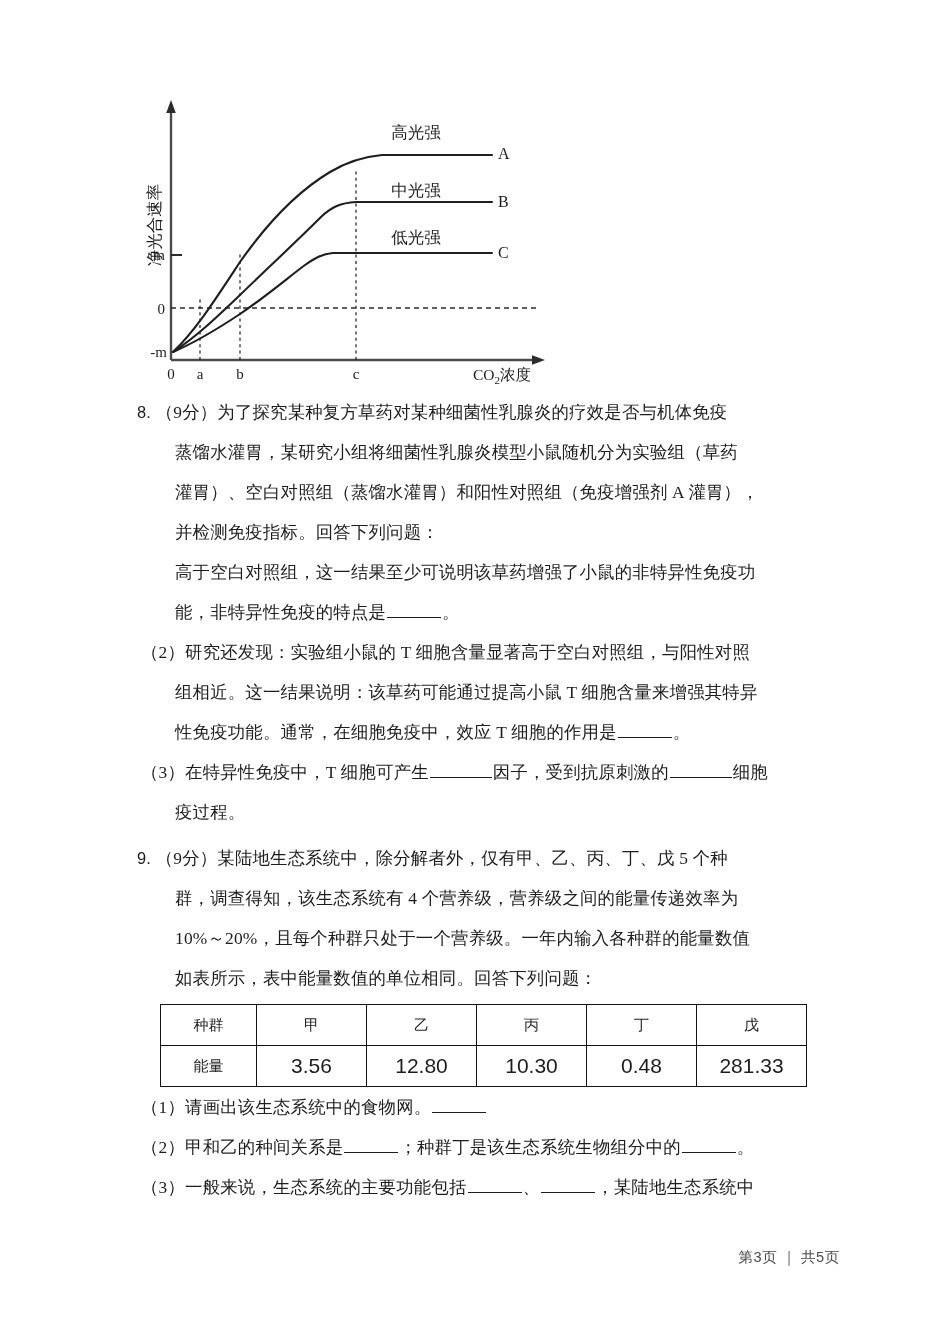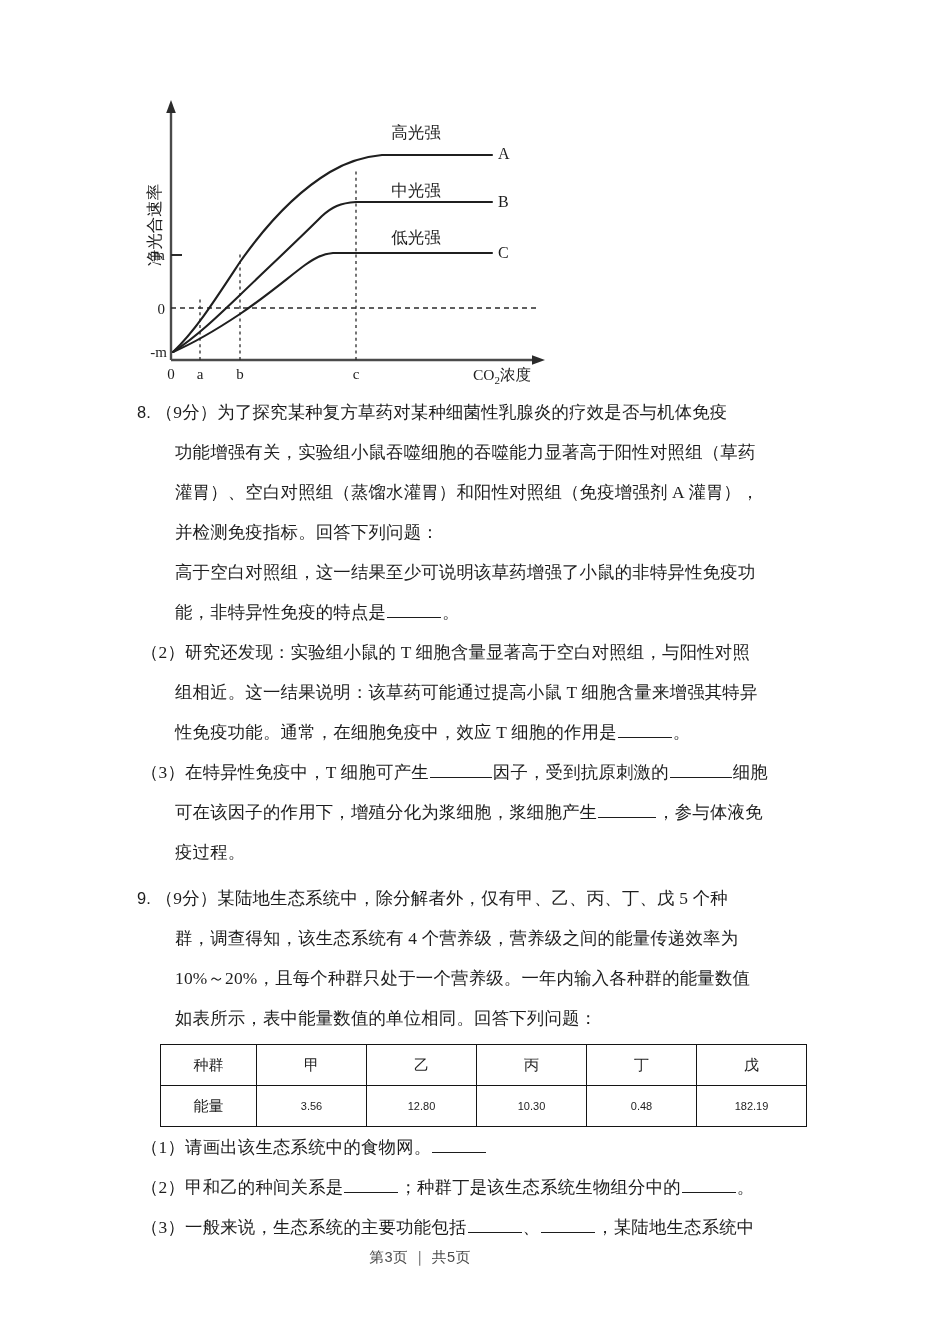--- a/index.html
+++ b/index.html
@@ -160,7 +160,7 @@
       <span class="latin">8.</span>
       <span>（9分）</span><span>为了探究某种复方草药对某种细菌性乳腺炎的疗效是否与机体免疫</span>
     </div>
-    <div class="para cont">功能增强有关，实验组小鼠吞噬细胞的吞噬能力显著高于阳性对照组（草药</div>
+    <div class="para cont">蒸馏水灌胃，某研究小组将细菌性乳腺炎模型小鼠随机分为实验组（草药</div>
     <div class="para cont">灌胃）、空白对照组（蒸馏水灌胃）和阳性对照组（免疫增强剂 A 灌胃），</div>
     <div class="para cont">并检测免疫指标。回答下列问题：</div>
 

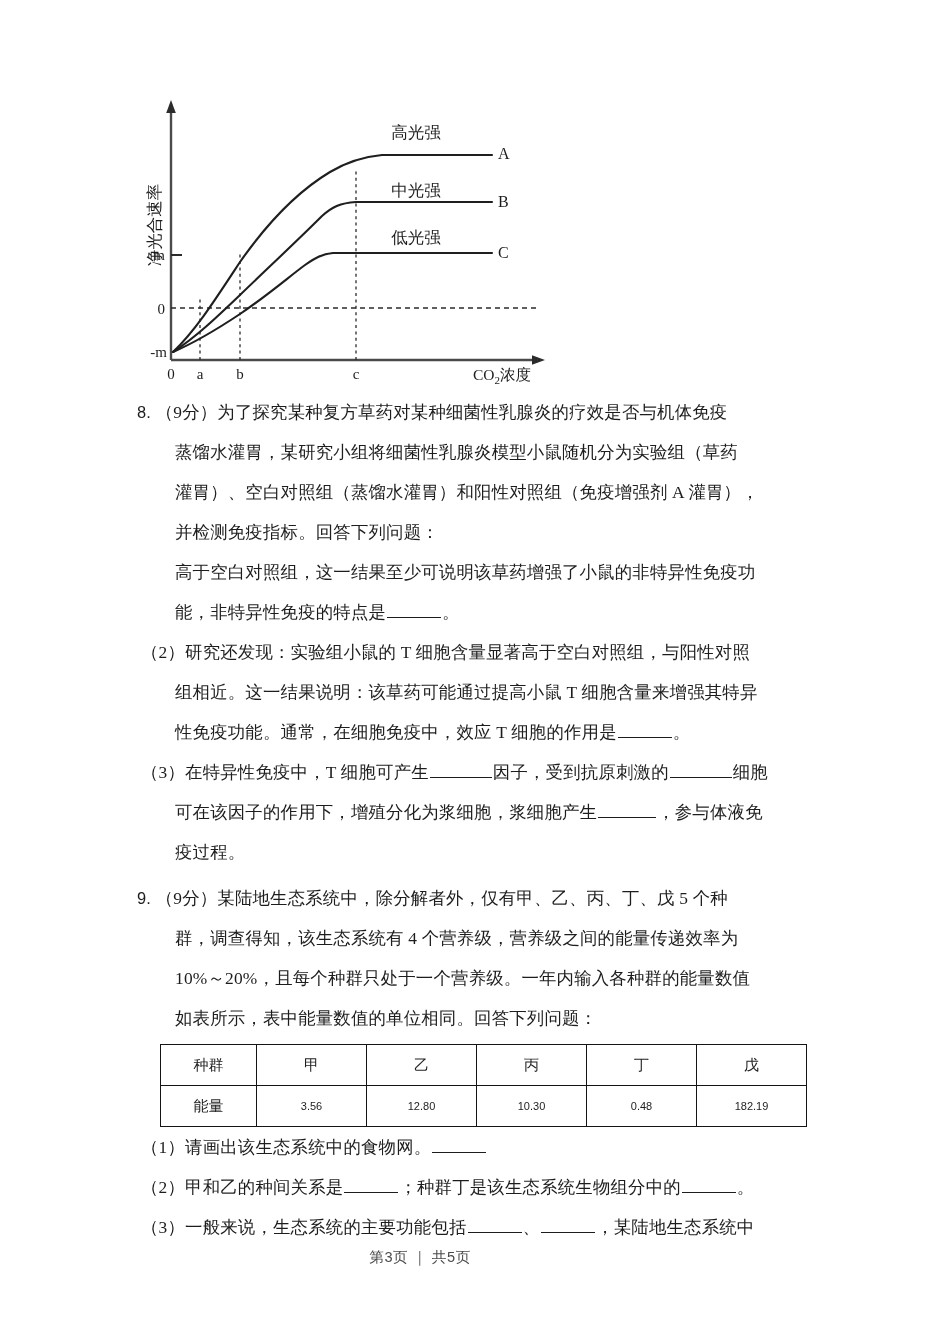--- a/index.html
+++ b/index.html
@@ -179,9 +179,6 @@
 
     <div class="para sub-first">
       <span>（3）</span><span>在特异性免疫中，T 细胞可产生</span><span class="blank w2"></span><span>因子，受到抗原刺激的</span><span class="blank w2"></span><span>细胞</span>
-    </div>
-    <div class="para sub-cont">
-      <span>可在该因子的作用下，增殖分化为浆细胞，浆细胞产生</span><span class="blank w3"></span><span>，参与体液免</span>
     </div>
     <div class="para sub-cont">疫过程。</div>
   </div>

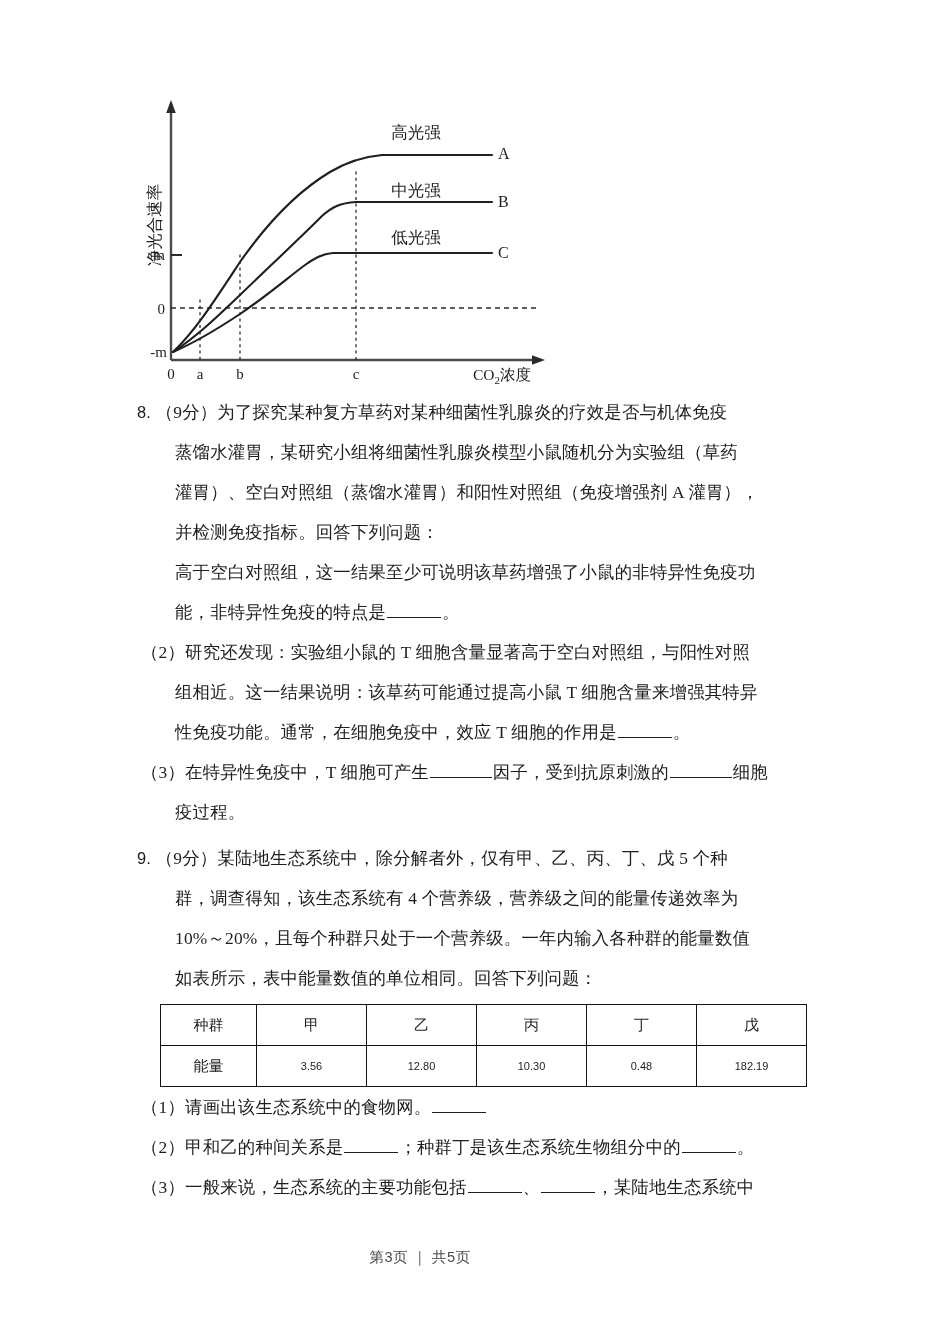--- a/index.html
+++ b/index.html
@@ -84,7 +84,7 @@
   }
   table.energy-table td.num {
     font-family: "Liberation Sans", sans-serif;
-    font-size: 11px;
+    font-size: 21px;
   }
   table.energy-table col.c0 { width: 96px; }
   table.energy-table col.cx { width: 110px; }

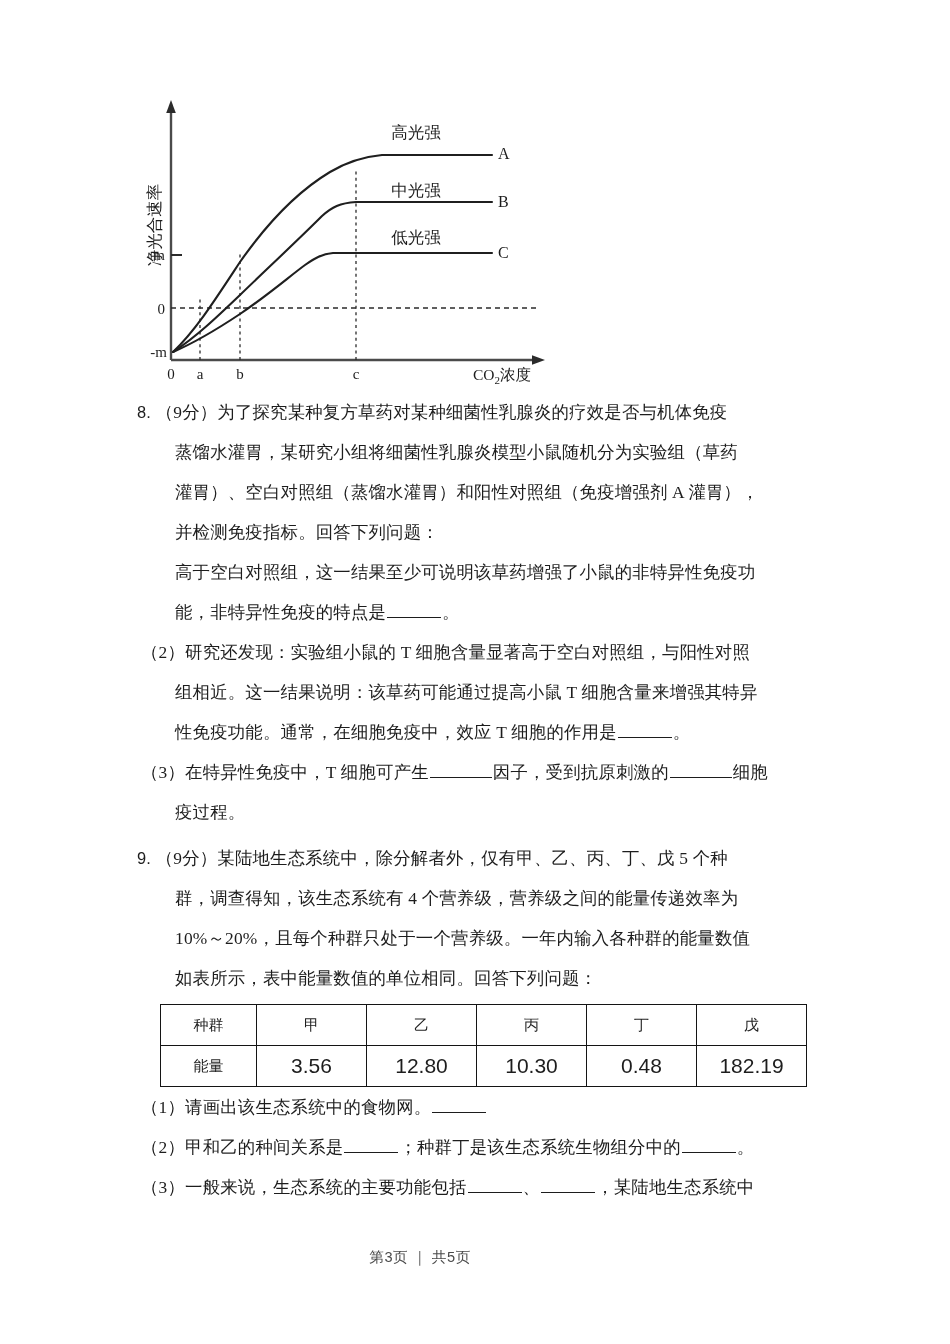--- a/index.html
+++ b/index.html
@@ -219,7 +219,7 @@
             <td class="num">12.80</td>
             <td class="num">10.30</td>
             <td class="num">0.48</td>
-            <td class="num">182.19</td>
+            <td class="num">281.33</td>
           </tr>
         </tbody>
       </table>

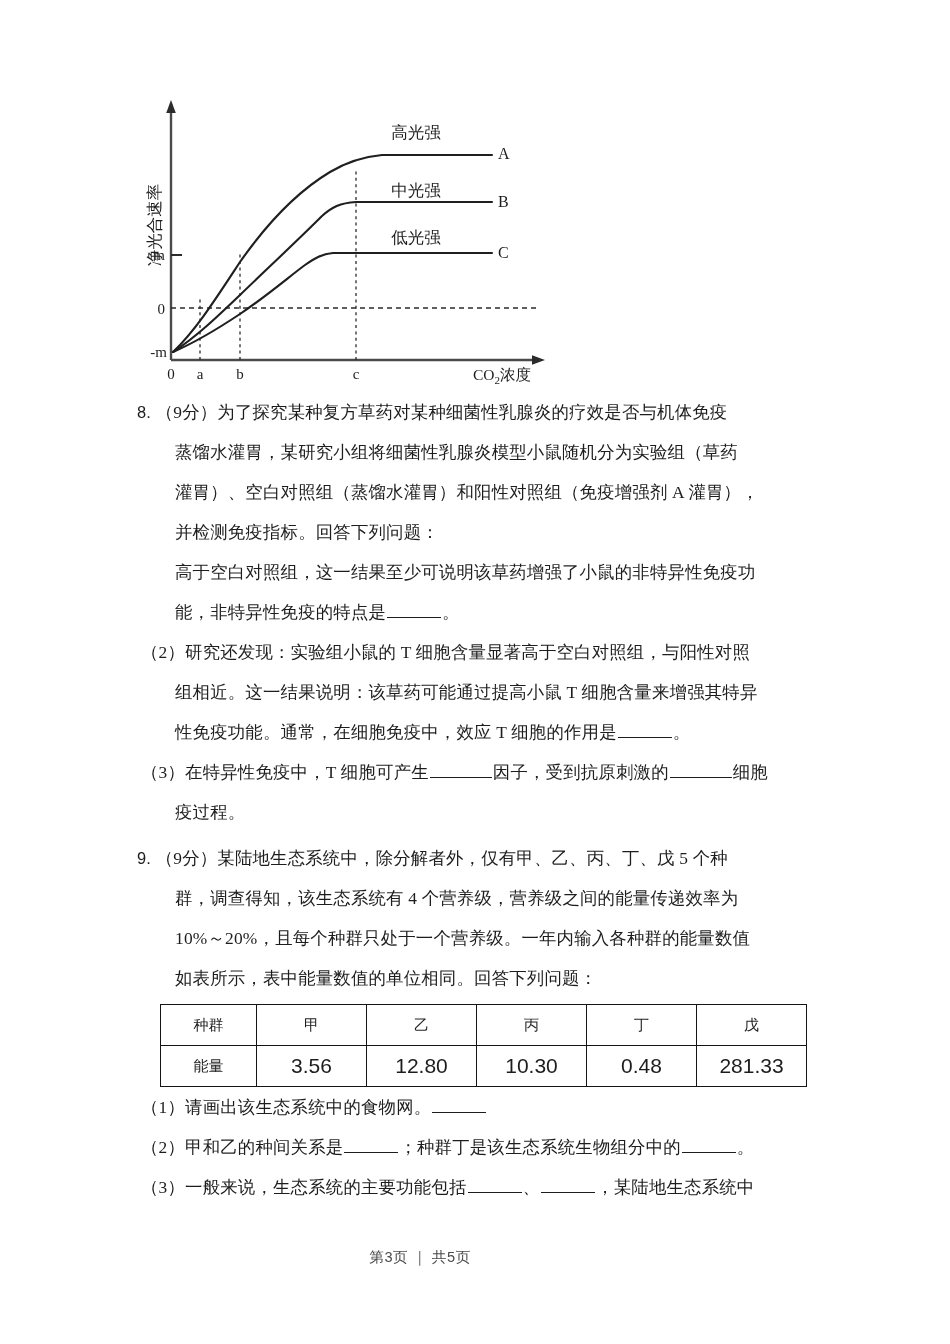--- a/index.html
+++ b/index.html
@@ -95,7 +95,7 @@
     left: 0;
     top: 1248px;
     width: 840px;
-    text-align: center;
+    text-align: right;
     font-size: 14.6px;
     color: #4a4a4a;
     letter-spacing: 0.6px;

